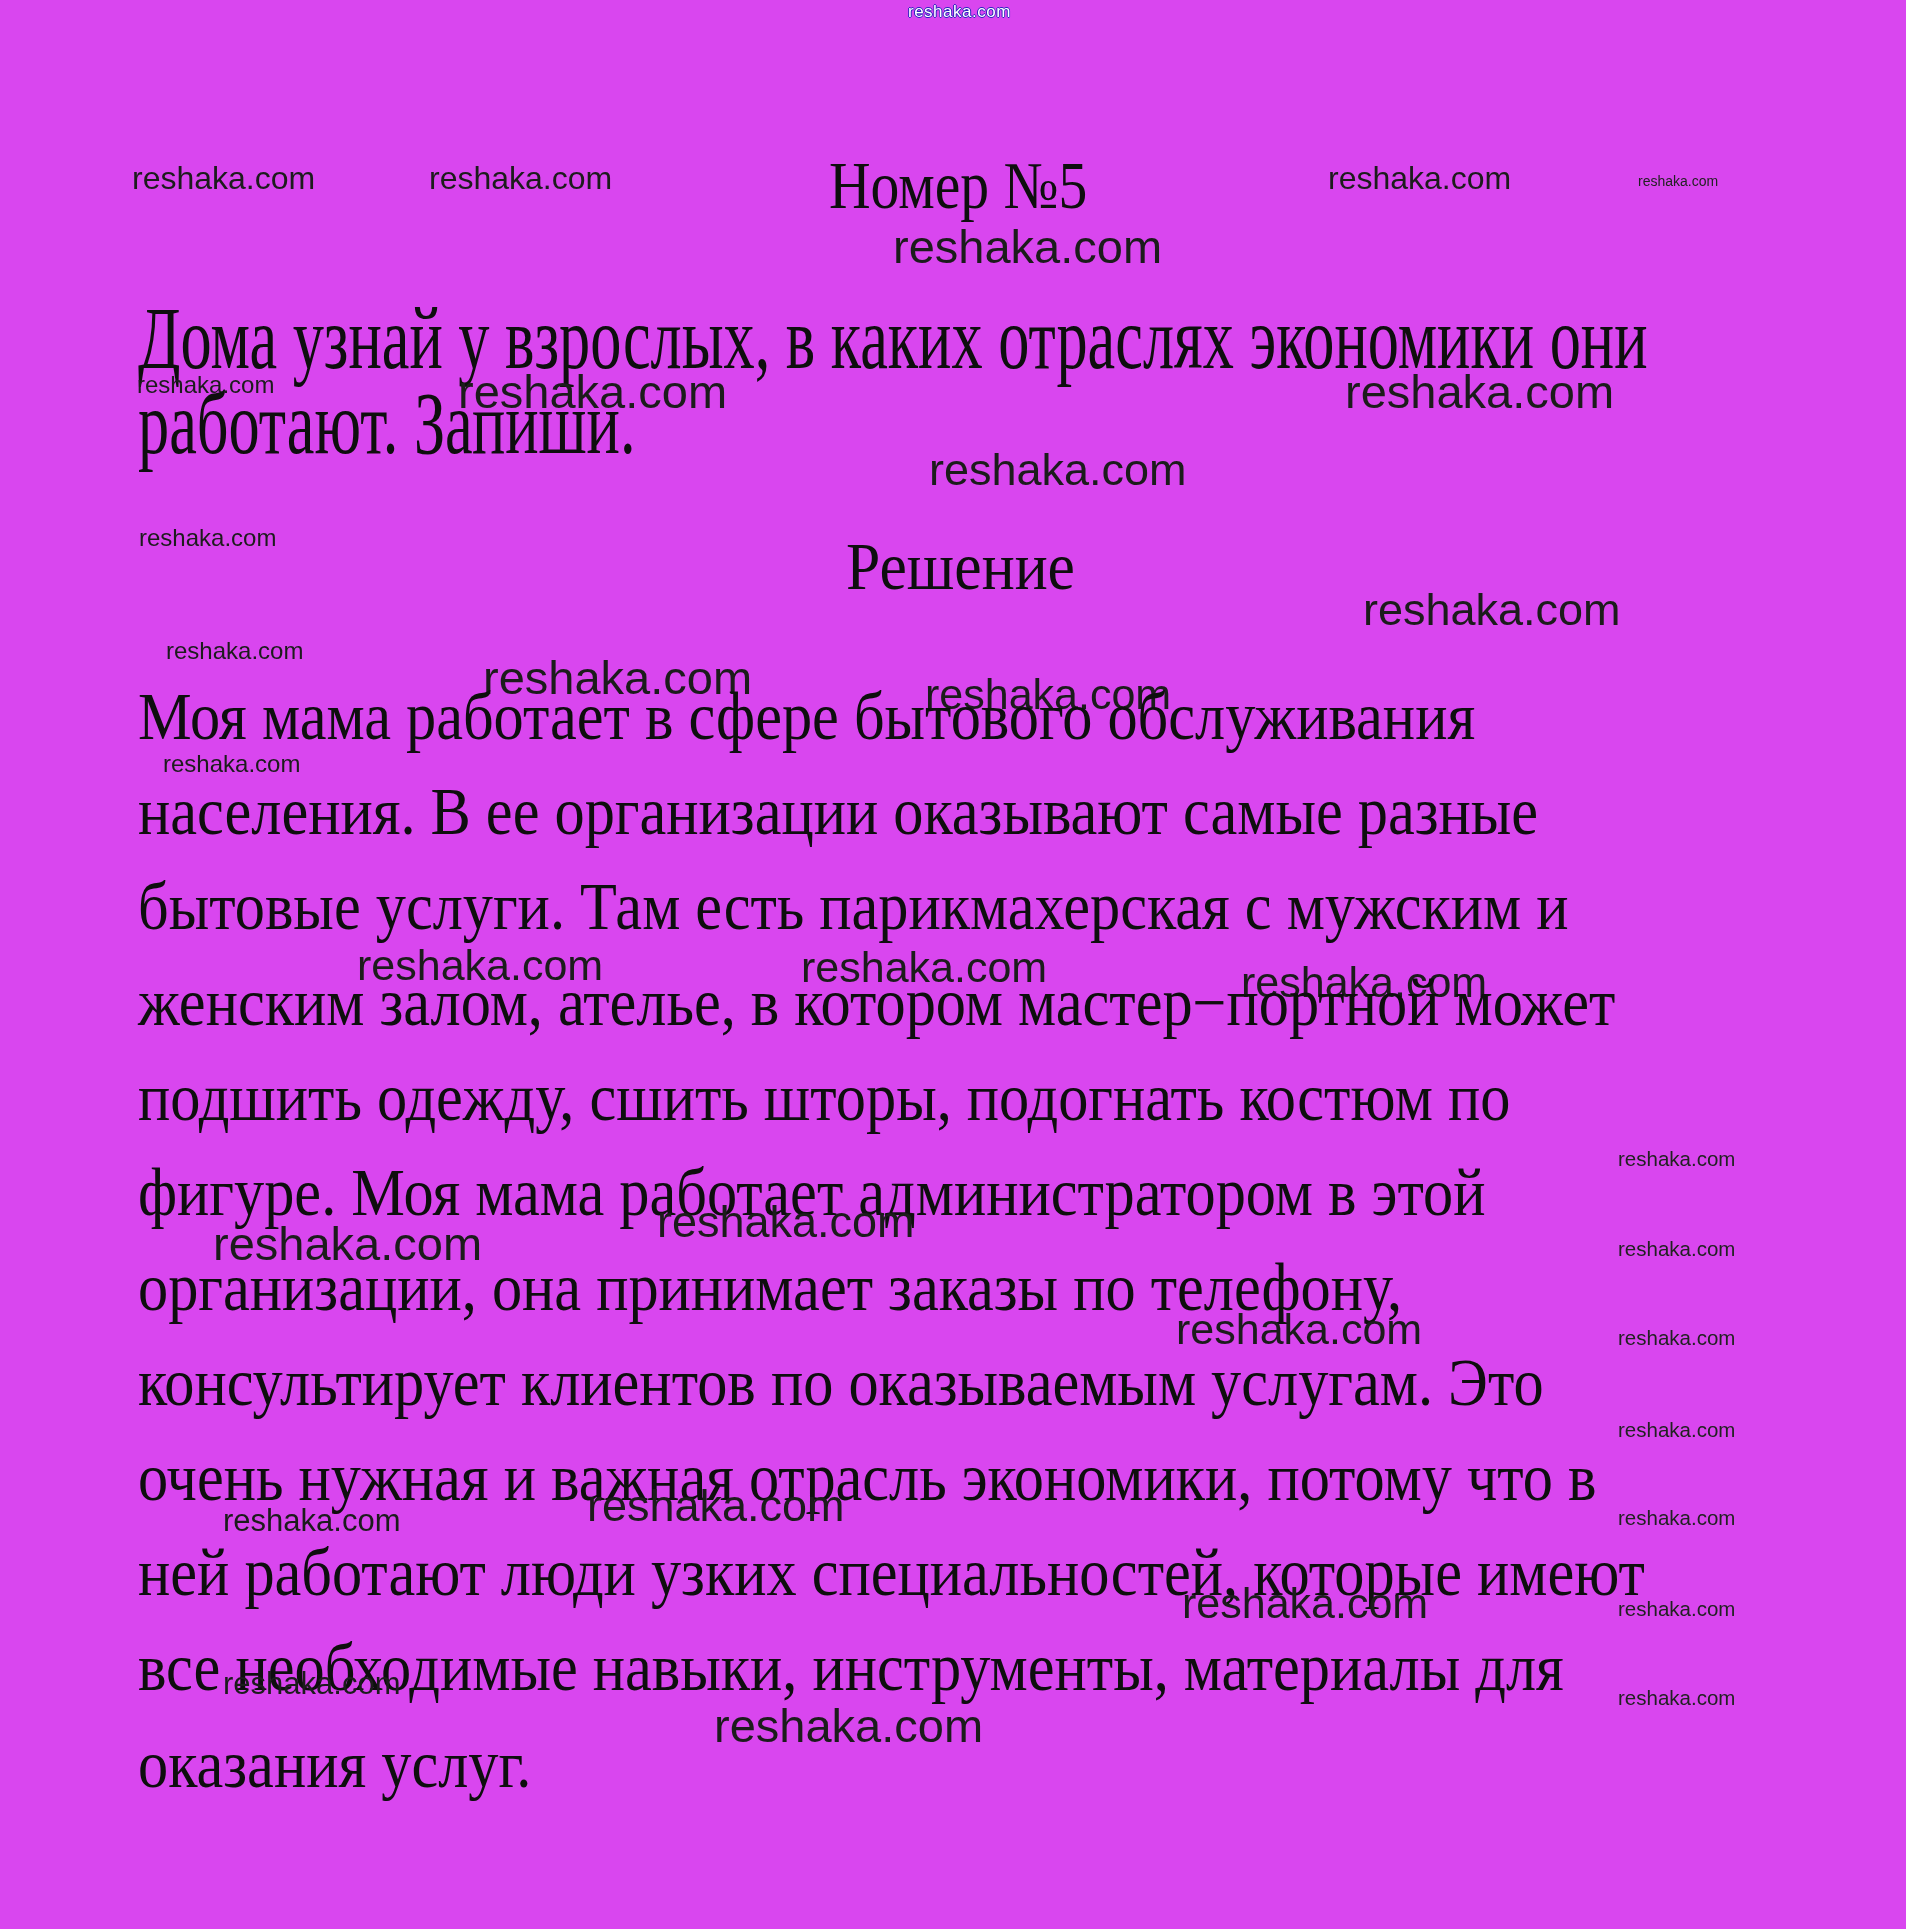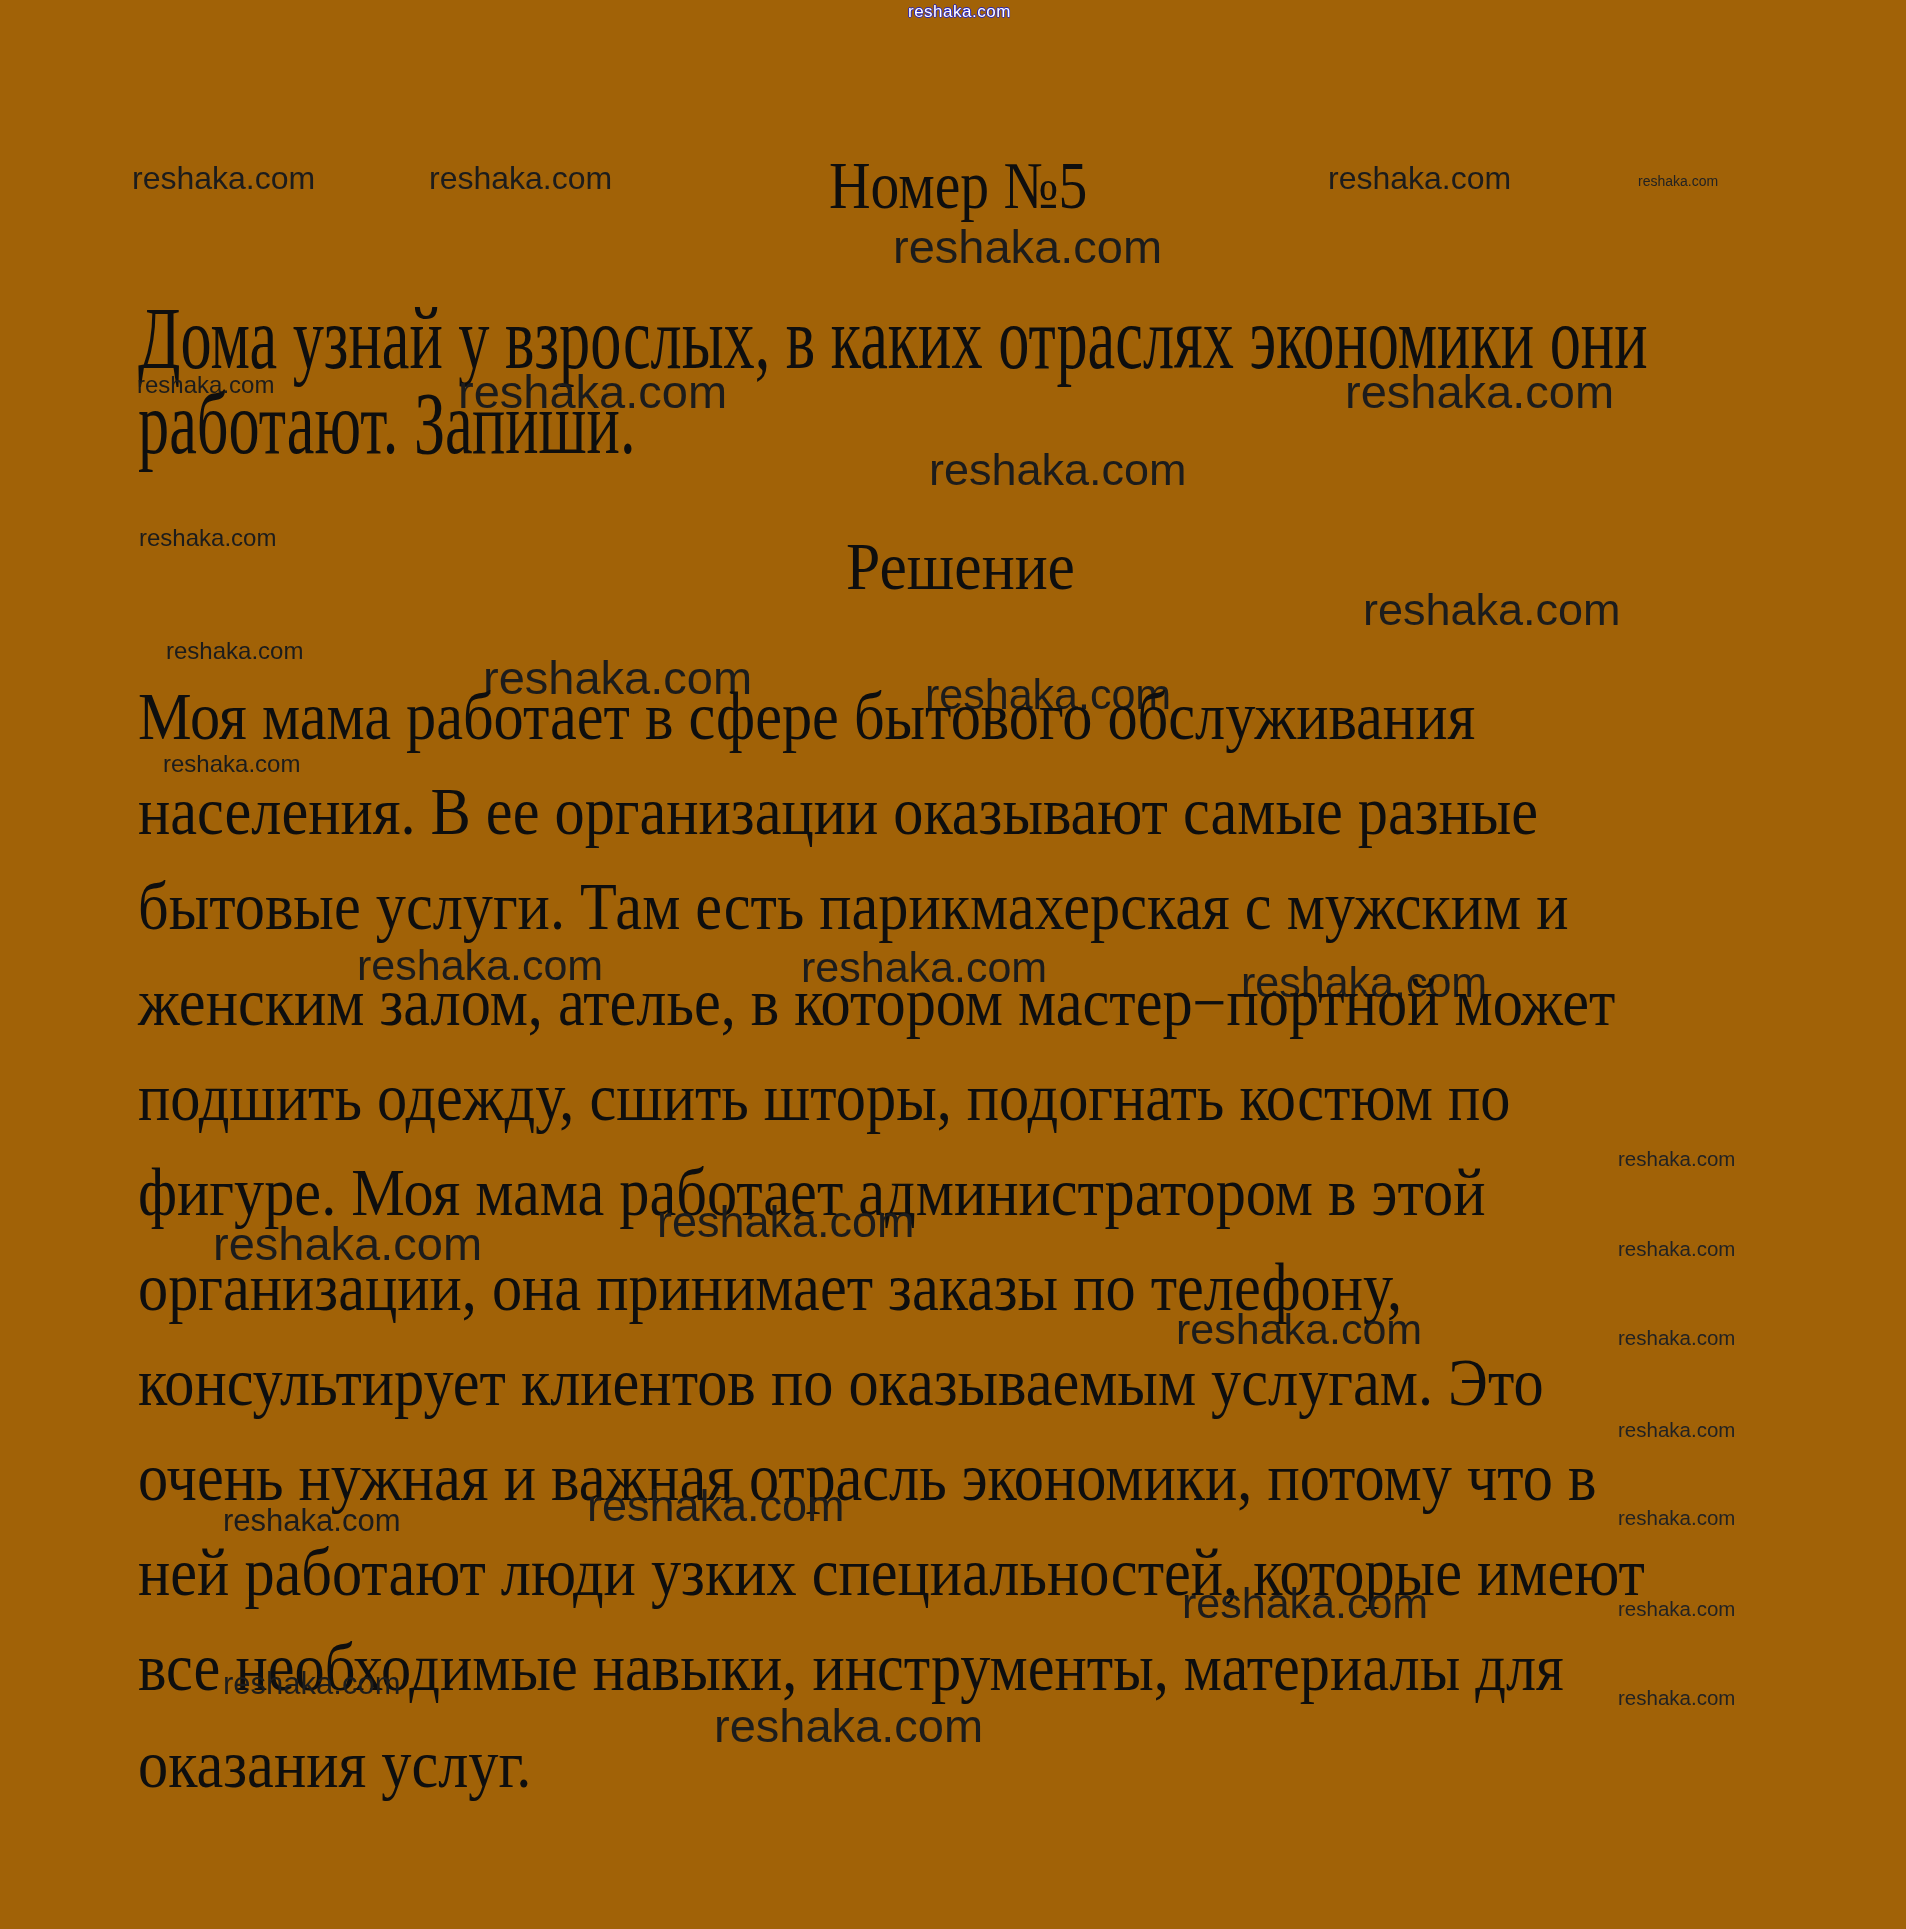--- a/index.html
+++ b/index.html
@@ -6,7 +6,7 @@
   .page{
     position:relative;
     width:1906px;height:1930px;
-    background:#a16207;
+    background:#d946ef;
     overflow:hidden;
     font-kerning:normal;
   }

